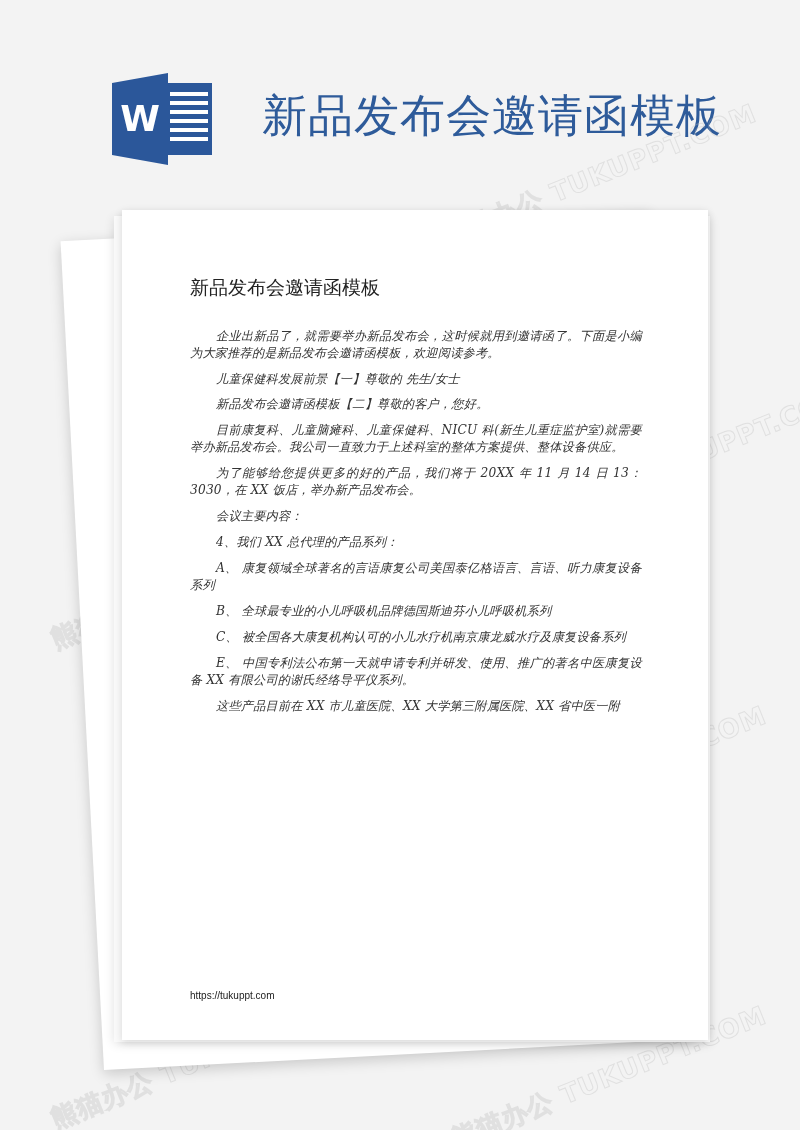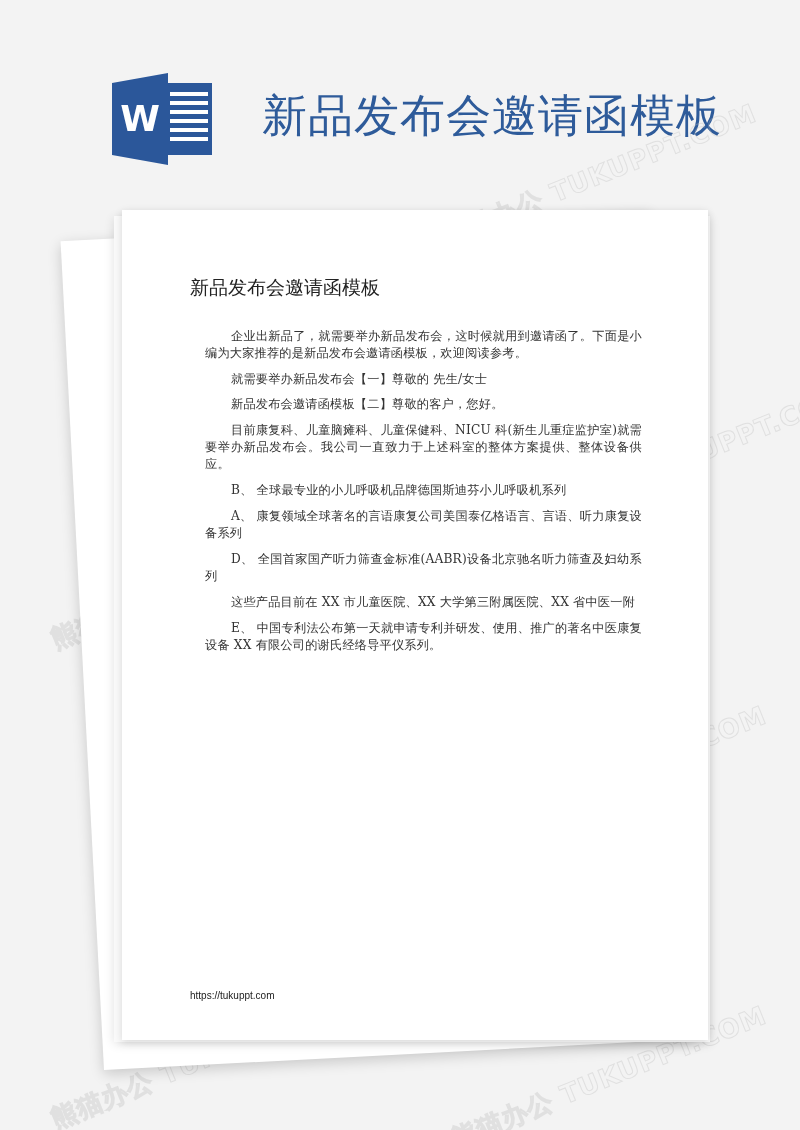--- a/index.html
+++ b/index.html
@@ -75,10 +75,11 @@
       font-weight: normal;
     }
     .p {
-      margin: 0 0 9px 15px;
+      margin: 0 0 9px 0;
       text-indent: 26px;
       text-align: justify;
       letter-spacing: 0.2px;
+      font-style: italic;
     }
     .p.noindent {
       text-indent: 0;

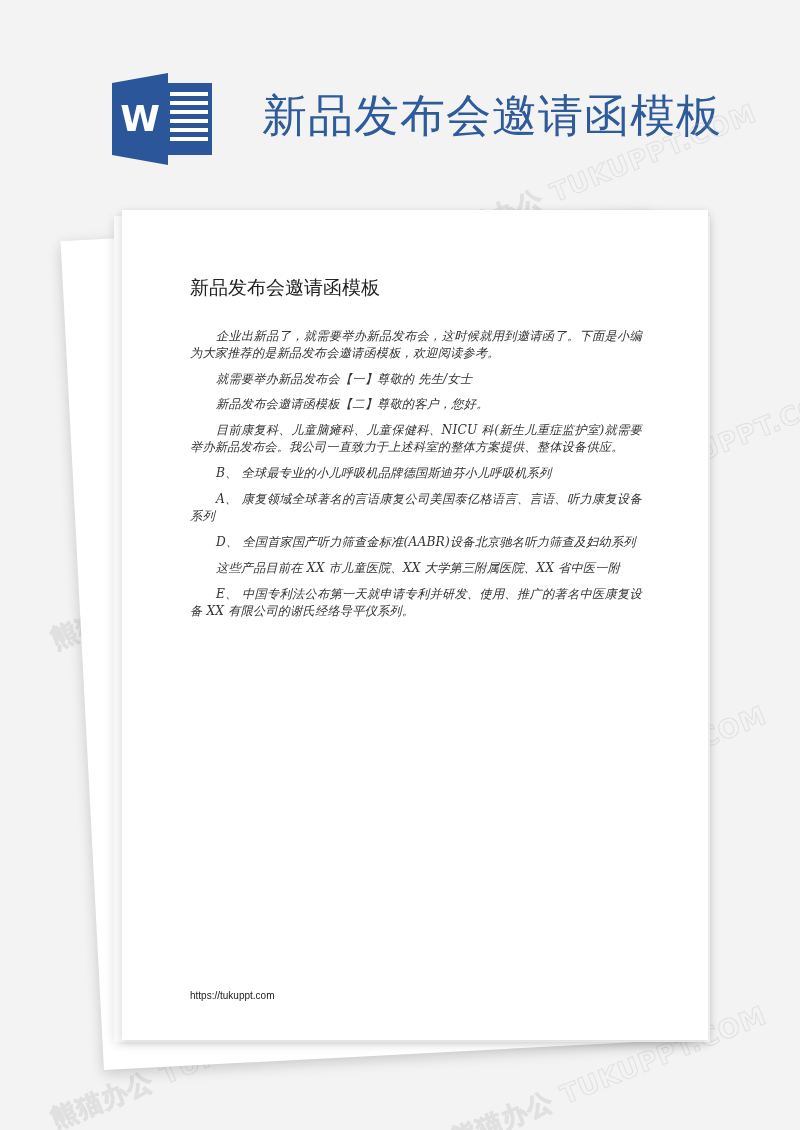--- a/index.html
+++ b/index.html
@@ -149,7 +149,7 @@
     <h1 class="doc-title">新品发布会邀请函模板</h1>
 
     <p class="p">企业出新品了，就需要举办新品发布会，这时候就用到邀请函了。下面是小编为大家推荐的是新品发布会邀请函模板，欢迎阅读参考。</p>
-    <p class="p noindent tight">就需要举办新品发布会【一】尊敬的 先生/女士</p>
+    <p class="p noindent tight">儿童保健科发展前景【一】尊敬的 先生/女士</p>
     <p class="p noindent">新品发布会邀请函模板【二】尊敬的客户，您好。</p>
     <p class="p">目前康复科、儿童脑瘫科、儿童保健科、NICU 科(新生儿重症监护室)就需要举办新品发布会。我公司一直致力于上述科室的整体方案提供、整体设备供应。</p>
     <p class="p">B、 全球最专业的小儿呼吸机品牌德国斯迪芬小儿呼吸机系列</p>

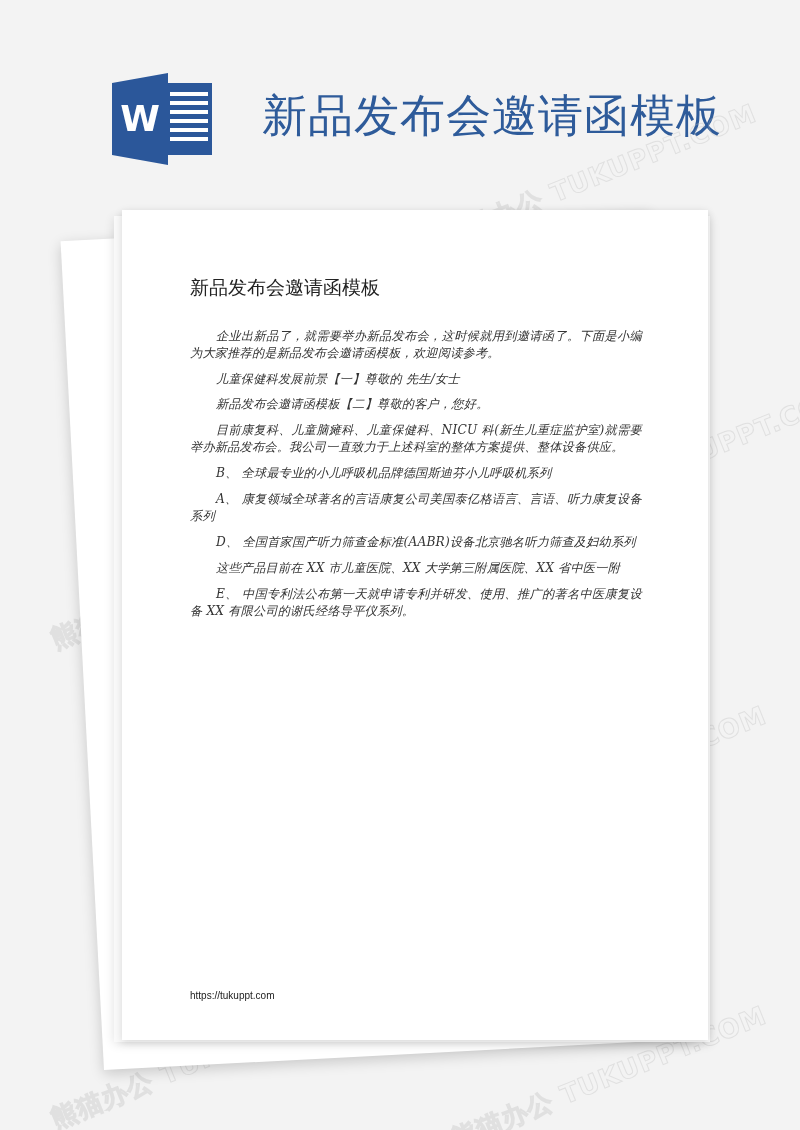--- a/index.html
+++ b/index.html
@@ -152,6 +152,7 @@
     <p class="p noindent tight">儿童保健科发展前景【一】尊敬的 先生/女士</p>
     <p class="p noindent">新品发布会邀请函模板【二】尊敬的客户，您好。</p>
     <p class="p">目前康复科、儿童脑瘫科、儿童保健科、NICU 科(新生儿重症监护室)就需要举办新品发布会。我公司一直致力于上述科室的整体方案提供、整体设备供应。</p>
+    <p class="p">为了能够给您提供更多的好的产品，我们将于 20XX 年 11 月 14 日 13：3030，在 XX 饭店，举办新产品发布会。</p>
     <p class="p">B、 全球最专业的小儿呼吸机品牌德国斯迪芬小儿呼吸机系列</p>
     <p class="p">A、 康复领域全球著名的言语康复公司美国泰亿格语言、言语、听力康复设备系列</p>
     <p class="p">D、 全国首家国产听力筛查金标准(AABR)设备北京驰名听力筛查及妇幼系列</p>

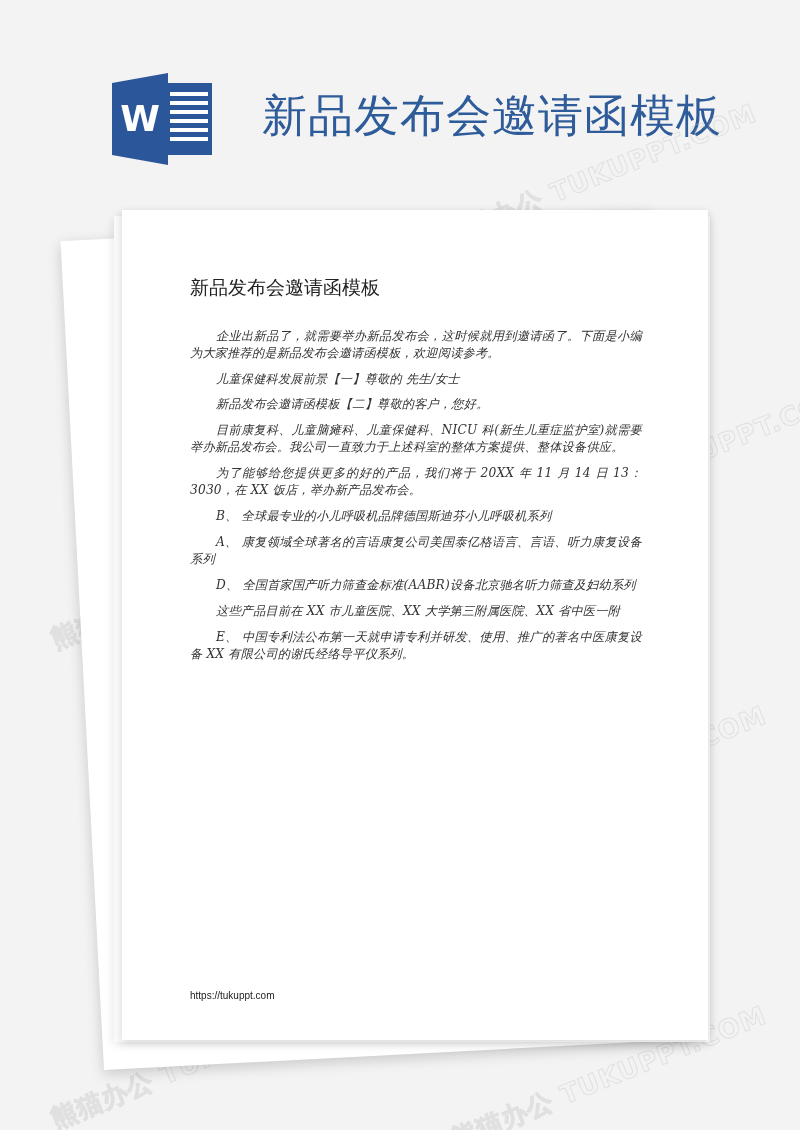--- a/index.html
+++ b/index.html
@@ -153,6 +153,7 @@
     <p class="p noindent">新品发布会邀请函模板【二】尊敬的客户，您好。</p>
     <p class="p">目前康复科、儿童脑瘫科、儿童保健科、NICU 科(新生儿重症监护室)就需要举办新品发布会。我公司一直致力于上述科室的整体方案提供、整体设备供应。</p>
     <p class="p">为了能够给您提供更多的好的产品，我们将于 20XX 年 11 月 14 日 13：3030，在 XX 饭店，举办新产品发布会。</p>
+    <p class="p noindent">会议主要内容：</p>
     <p class="p">B、 全球最专业的小儿呼吸机品牌德国斯迪芬小儿呼吸机系列</p>
     <p class="p">A、 康复领域全球著名的言语康复公司美国泰亿格语言、言语、听力康复设备系列</p>
     <p class="p">D、 全国首家国产听力筛查金标准(AABR)设备北京驰名听力筛查及妇幼系列</p>

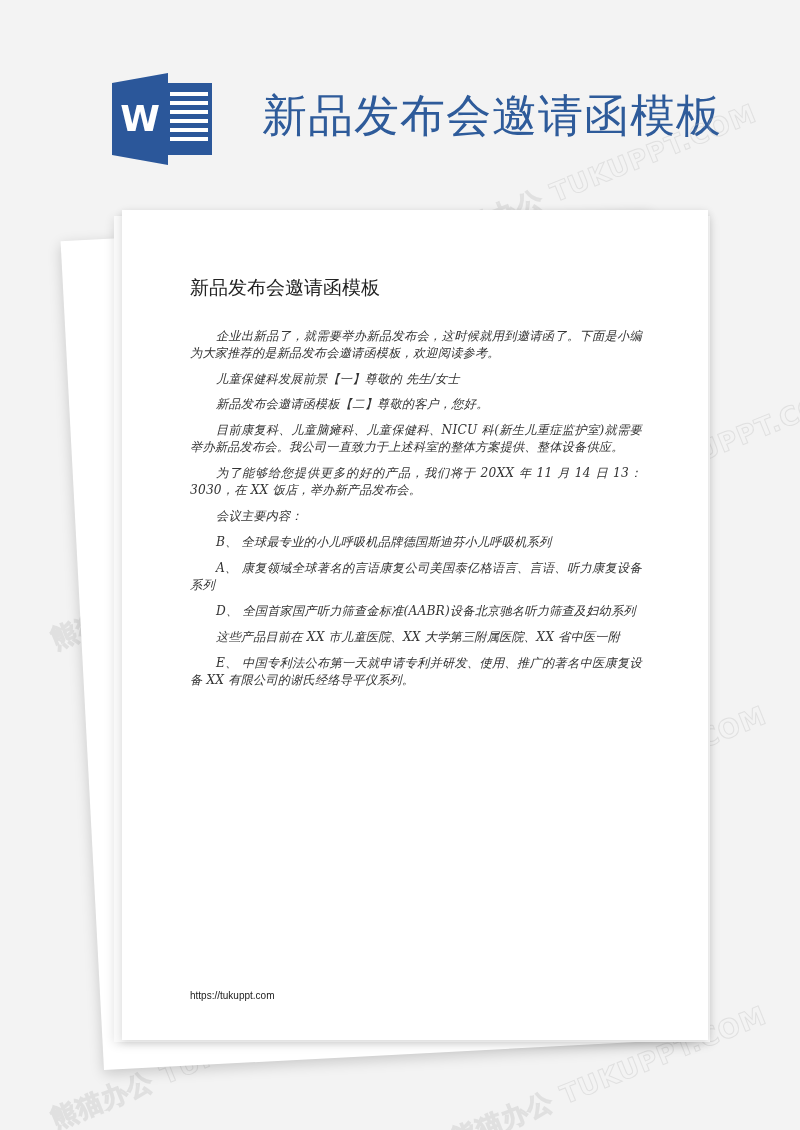--- a/index.html
+++ b/index.html
@@ -154,6 +154,7 @@
     <p class="p">目前康复科、儿童脑瘫科、儿童保健科、NICU 科(新生儿重症监护室)就需要举办新品发布会。我公司一直致力于上述科室的整体方案提供、整体设备供应。</p>
     <p class="p">为了能够给您提供更多的好的产品，我们将于 20XX 年 11 月 14 日 13：3030，在 XX 饭店，举办新产品发布会。</p>
     <p class="p noindent">会议主要内容：</p>
+    <p class="p noindent">4、我们 XX 总代理的产品系列：</p>
     <p class="p">B、 全球最专业的小儿呼吸机品牌德国斯迪芬小儿呼吸机系列</p>
     <p class="p">A、 康复领域全球著名的言语康复公司美国泰亿格语言、言语、听力康复设备系列</p>
     <p class="p">D、 全国首家国产听力筛查金标准(AABR)设备北京驰名听力筛查及妇幼系列</p>

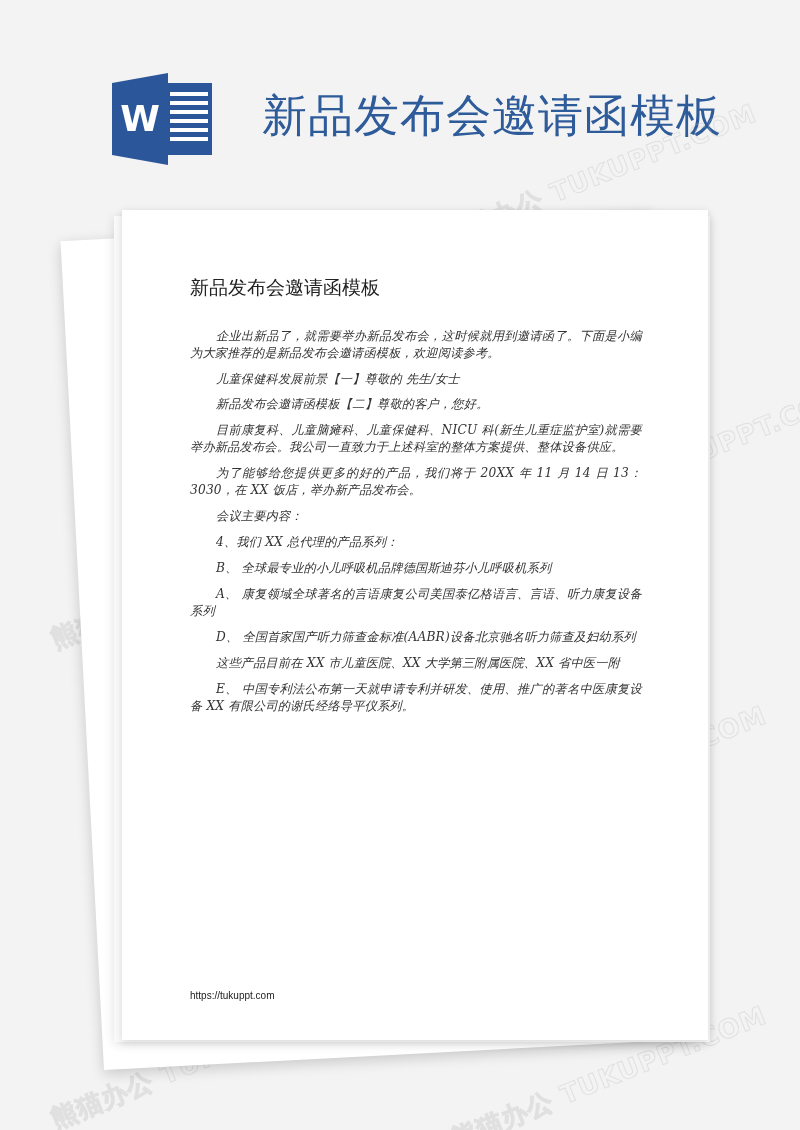--- a/index.html
+++ b/index.html
@@ -155,8 +155,8 @@
     <p class="p">为了能够给您提供更多的好的产品，我们将于 20XX 年 11 月 14 日 13：3030，在 XX 饭店，举办新产品发布会。</p>
     <p class="p noindent">会议主要内容：</p>
     <p class="p noindent">4、我们 XX 总代理的产品系列：</p>
+    <p class="p">A、 康复领域全球著名的言语康复公司美国泰亿格语言、言语、听力康复设备系列</p>
     <p class="p">B、 全球最专业的小儿呼吸机品牌德国斯迪芬小儿呼吸机系列</p>
-    <p class="p">A、 康复领域全球著名的言语康复公司美国泰亿格语言、言语、听力康复设备系列</p>
     <p class="p">D、 全国首家国产听力筛查金标准(AABR)设备北京驰名听力筛查及妇幼系列</p>
     <p class="p">这些产品目前在 XX 市儿童医院、XX 大学第三附属医院、XX 省中医一附</p>
     <p class="p">E、 中国专利法公布第一天就申请专利并研发、使用、推广的著名中医康复设备 XX 有限公司的谢氏经络导平仪系列。</p>

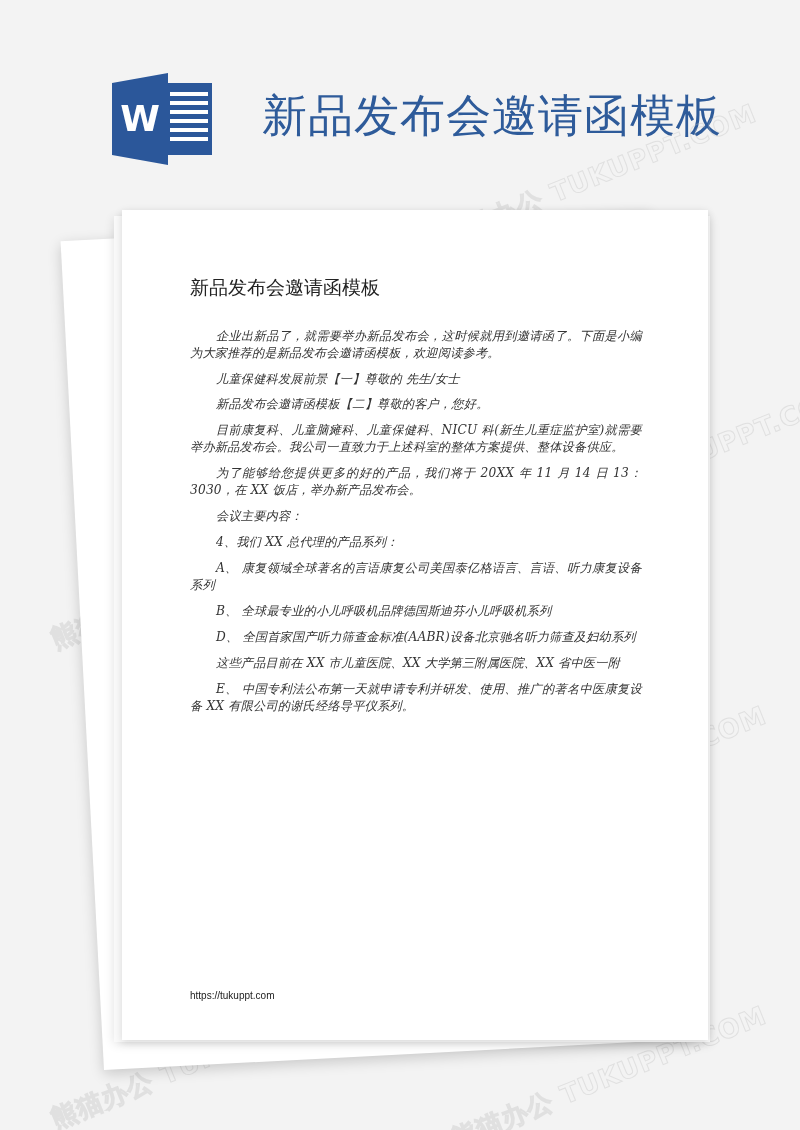--- a/index.html
+++ b/index.html
@@ -157,6 +157,7 @@
     <p class="p noindent">4、我们 XX 总代理的产品系列：</p>
     <p class="p">A、 康复领域全球著名的言语康复公司美国泰亿格语言、言语、听力康复设备系列</p>
     <p class="p">B、 全球最专业的小儿呼吸机品牌德国斯迪芬小儿呼吸机系列</p>
+    <p class="p">C、 被全国各大康复机构认可的小儿水疗机南京康龙威水疗及康复设备系列</p>
     <p class="p">D、 全国首家国产听力筛查金标准(AABR)设备北京驰名听力筛查及妇幼系列</p>
     <p class="p">这些产品目前在 XX 市儿童医院、XX 大学第三附属医院、XX 省中医一附</p>
     <p class="p">E、 中国专利法公布第一天就申请专利并研发、使用、推广的著名中医康复设备 XX 有限公司的谢氏经络导平仪系列。</p>

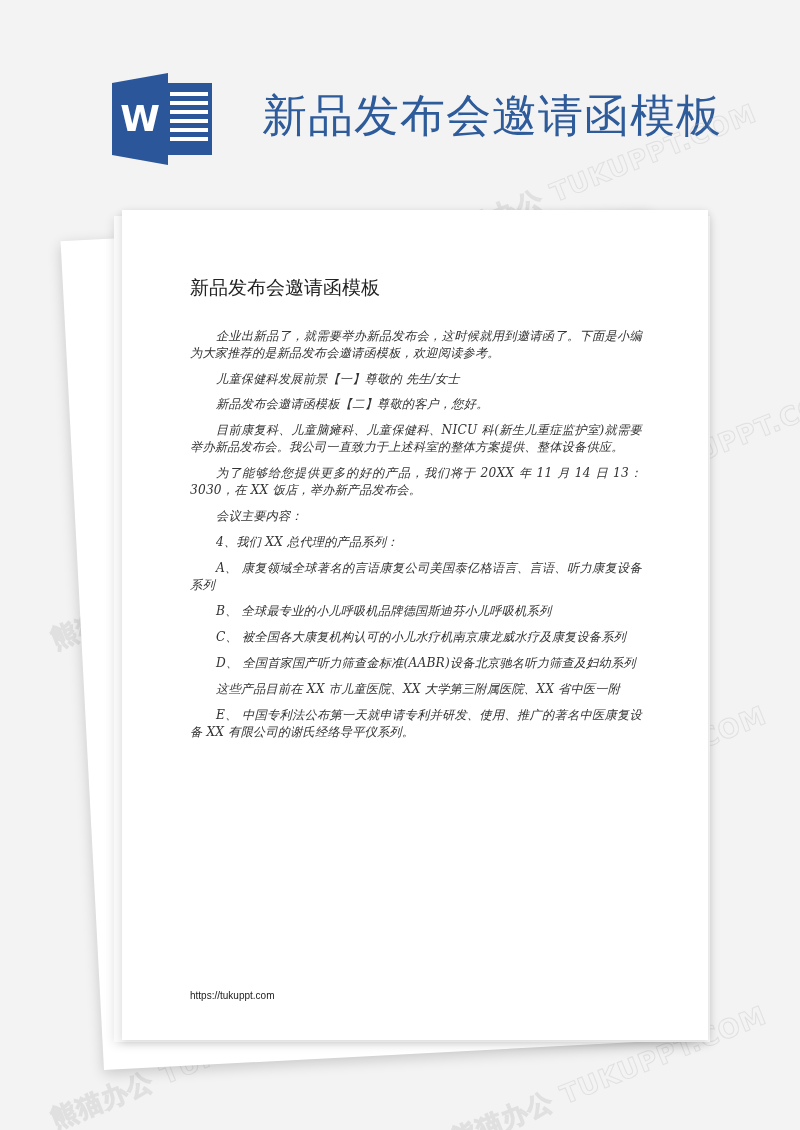--- a/index.html
+++ b/index.html
@@ -158,7 +158,6 @@
     <p class="p">A、 康复领域全球著名的言语康复公司美国泰亿格语言、言语、听力康复设备系列</p>
     <p class="p">B、 全球最专业的小儿呼吸机品牌德国斯迪芬小儿呼吸机系列</p>
     <p class="p">C、 被全国各大康复机构认可的小儿水疗机南京康龙威水疗及康复设备系列</p>
-    <p class="p">D、 全国首家国产听力筛查金标准(AABR)设备北京驰名听力筛查及妇幼系列</p>
     <p class="p">这些产品目前在 XX 市儿童医院、XX 大学第三附属医院、XX 省中医一附</p>
     <p class="p">E、 中国专利法公布第一天就申请专利并研发、使用、推广的著名中医康复设备 XX 有限公司的谢氏经络导平仪系列。</p>
   </div>

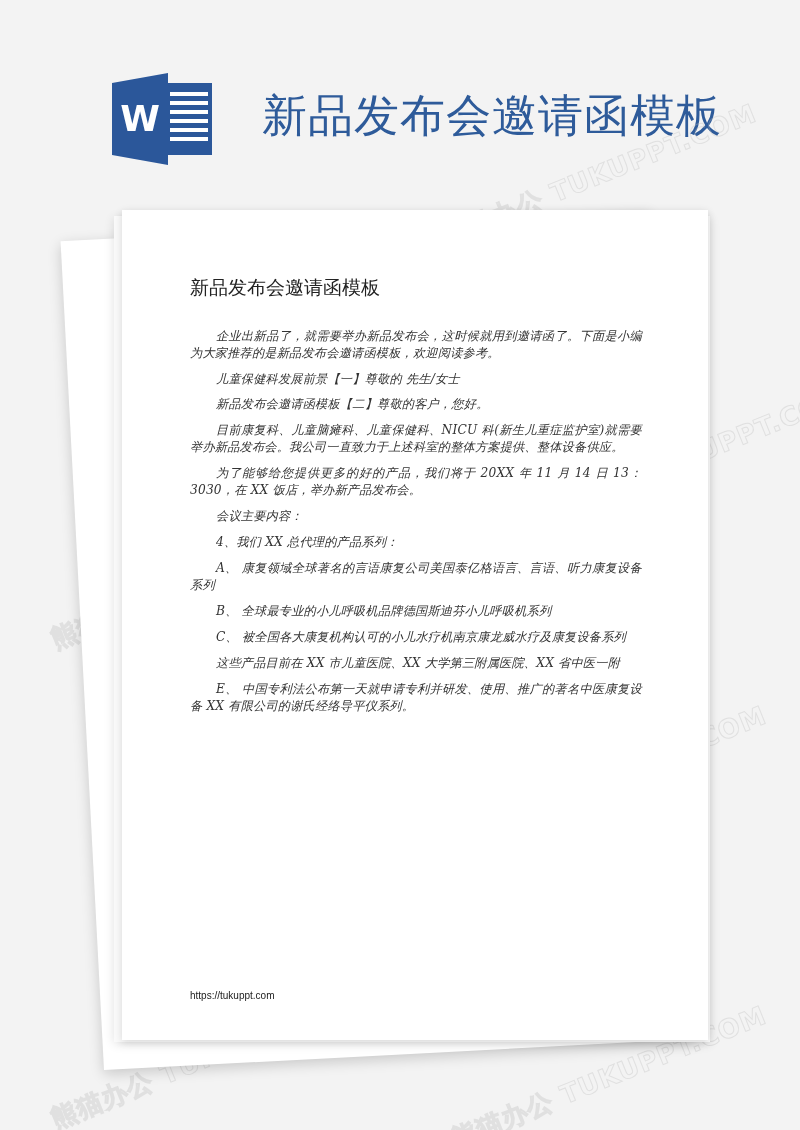--- a/index.html
+++ b/index.html
@@ -158,8 +158,8 @@
     <p class="p">A、 康复领域全球著名的言语康复公司美国泰亿格语言、言语、听力康复设备系列</p>
     <p class="p">B、 全球最专业的小儿呼吸机品牌德国斯迪芬小儿呼吸机系列</p>
     <p class="p">C、 被全国各大康复机构认可的小儿水疗机南京康龙威水疗及康复设备系列</p>
+    <p class="p">E、 中国专利法公布第一天就申请专利并研发、使用、推广的著名中医康复设备 XX 有限公司的谢氏经络导平仪系列。</p>
     <p class="p">这些产品目前在 XX 市儿童医院、XX 大学第三附属医院、XX 省中医一附</p>
-    <p class="p">E、 中国专利法公布第一天就申请专利并研发、使用、推广的著名中医康复设备 XX 有限公司的谢氏经络导平仪系列。</p>
   </div>
   <div class="source-url">https://tukuppt.com</div>
 </div>

